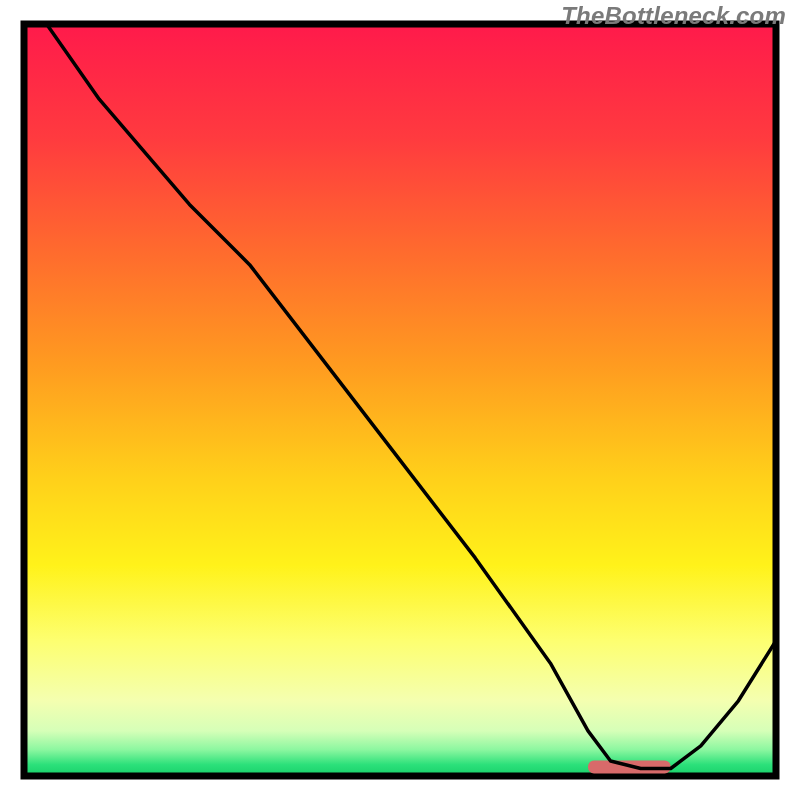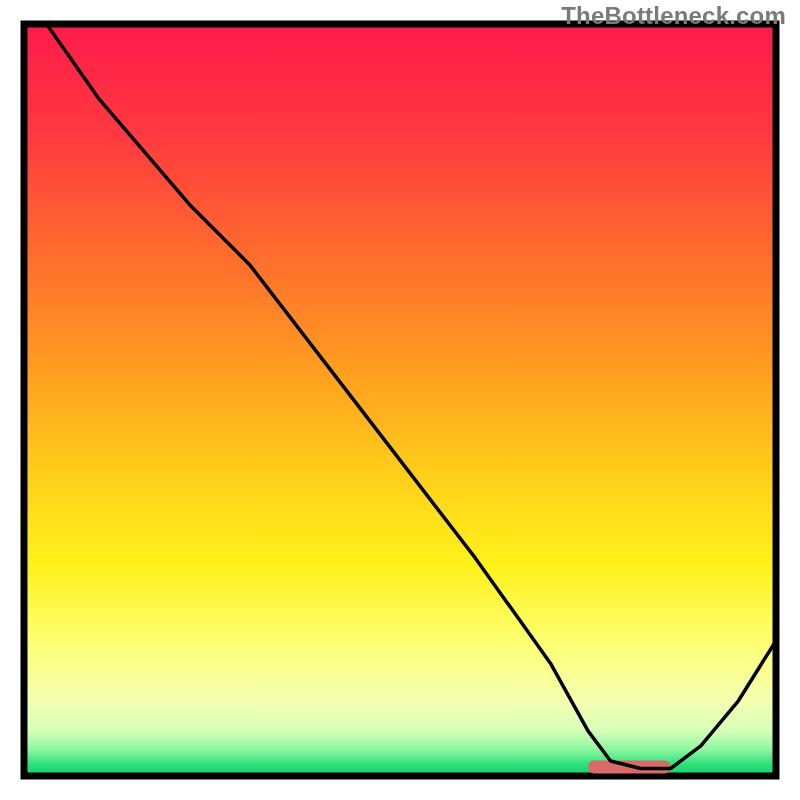--- a/index.html
+++ b/index.html
@@ -15,6 +15,7 @@
     position: relative;
     width: 792px;
     height: 800px;
+    font-style: italic;
   }
   .watermark {
     position: absolute;

